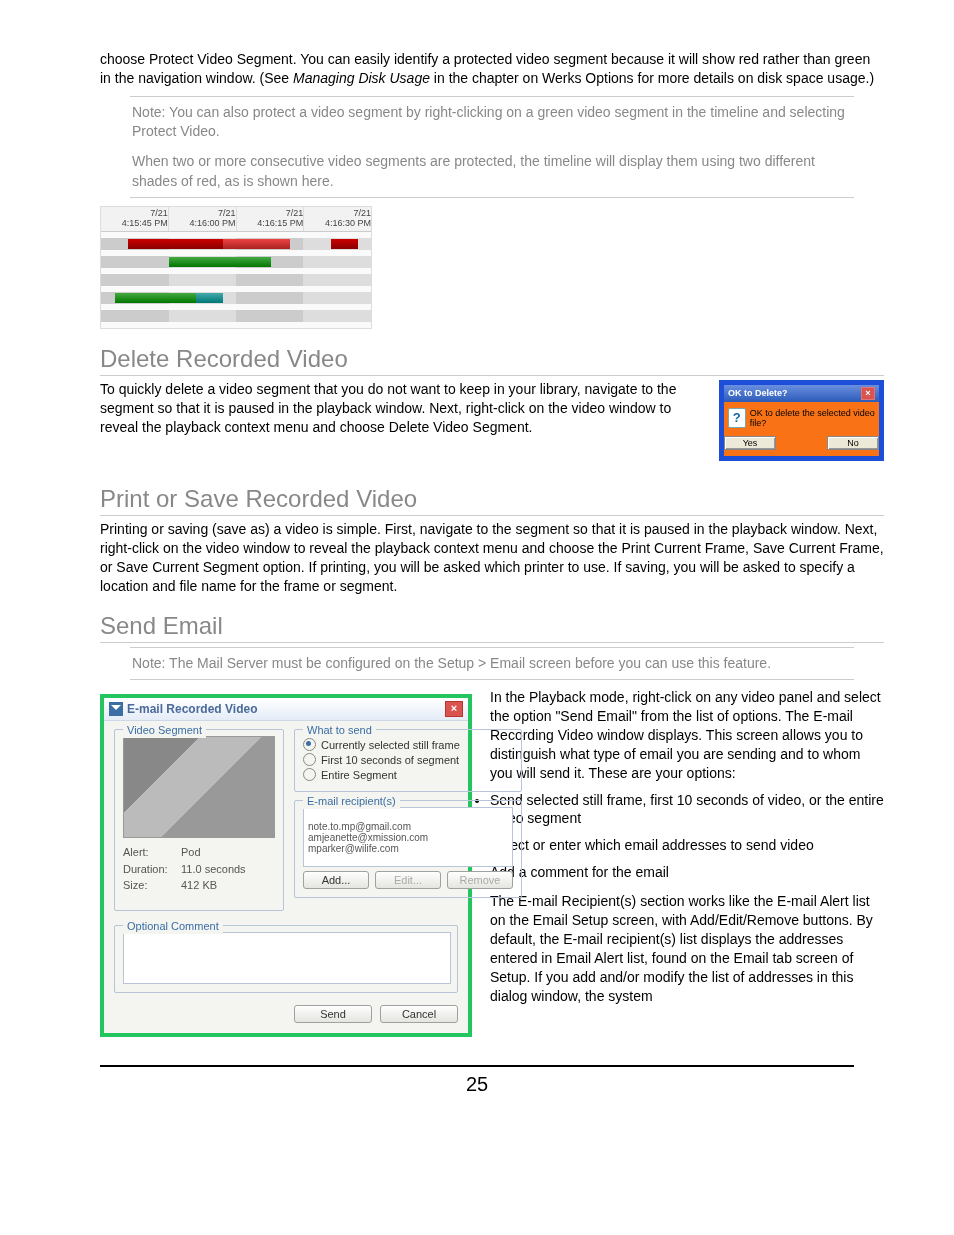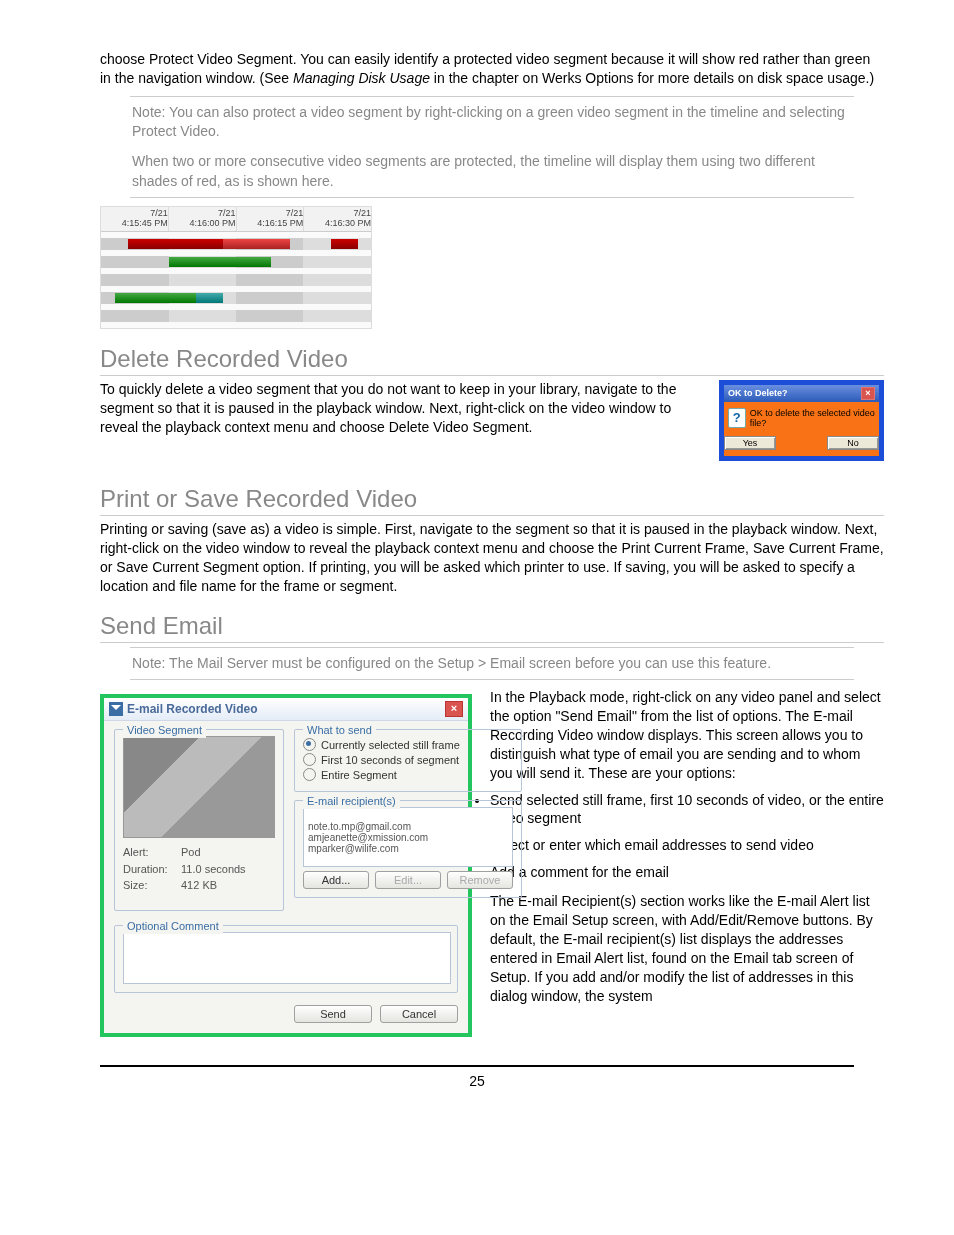--- a/index.html
+++ b/index.html
@@ -62,7 +62,7 @@
   }
   .page-number {
     text-align: center;
-    font-size: 14px;
+    font-size: 20px;
     margin-top: 6px;
   }
   .footer-rule {

